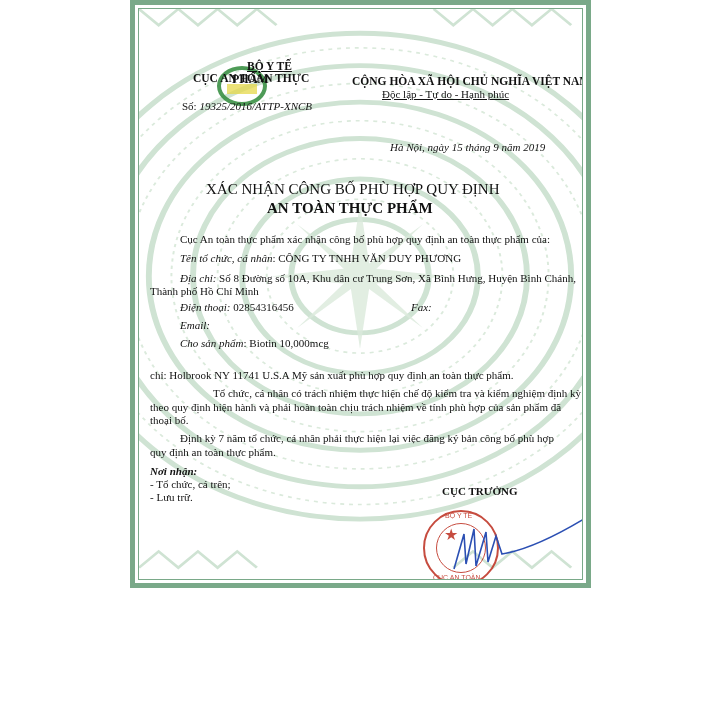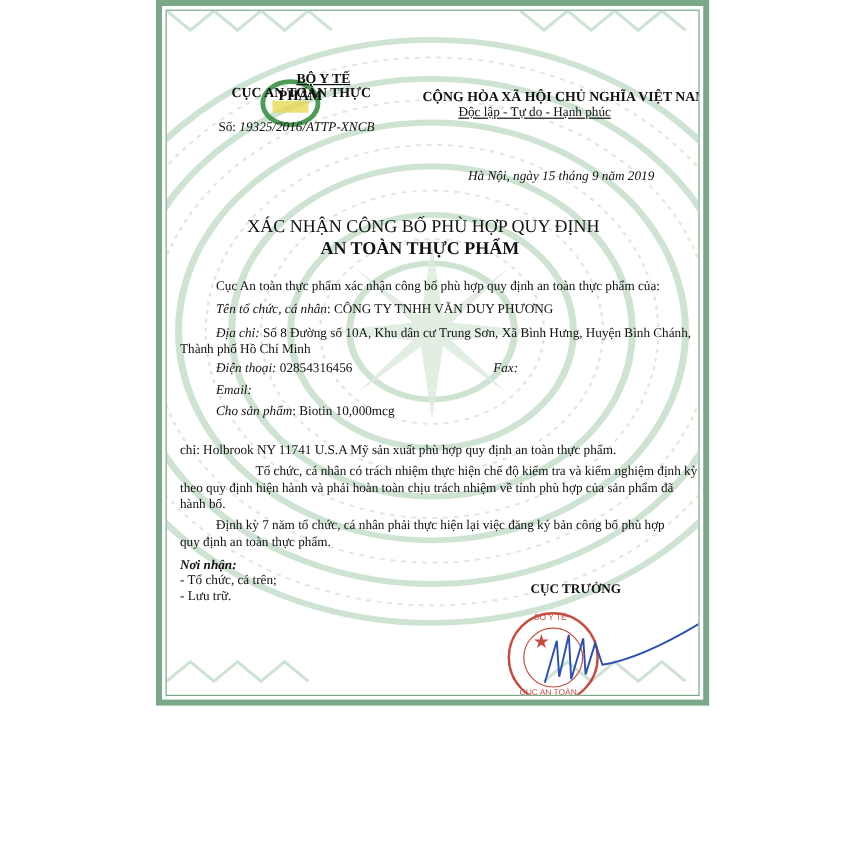--- a/index.html
+++ b/index.html
@@ -137,7 +137,7 @@
 
       <div class="abs p" style="left:41px; top:377px;margin-left:33px;">Tổ chức, cá nhân có trách nhiệm thực hiện chế độ kiểm tra và kiểm nghiệm định kỳ</div>
       <div class="abs p" style="left:11px; top:391px;">theo quy định hiện hành và phải hoàn toàn chịu trách nhiệm về tính phù hợp của sản phẩm đã</div>
-      <div class="abs p" style="left:11px; top:404px;">hành bố.</div>
+      <div class="abs p" style="left:11px; top:404px;">thoại bố.</div>
 
       <div class="abs p" style="left:41px; top:422px;">Định kỳ 7 năm tổ chức, cá nhân phải thực hiện lại việc đăng ký bản công bố phù hợp</div>
       <div class="abs p" style="left:11px; top:436px;">quy định an toàn thực phẩm.</div>

